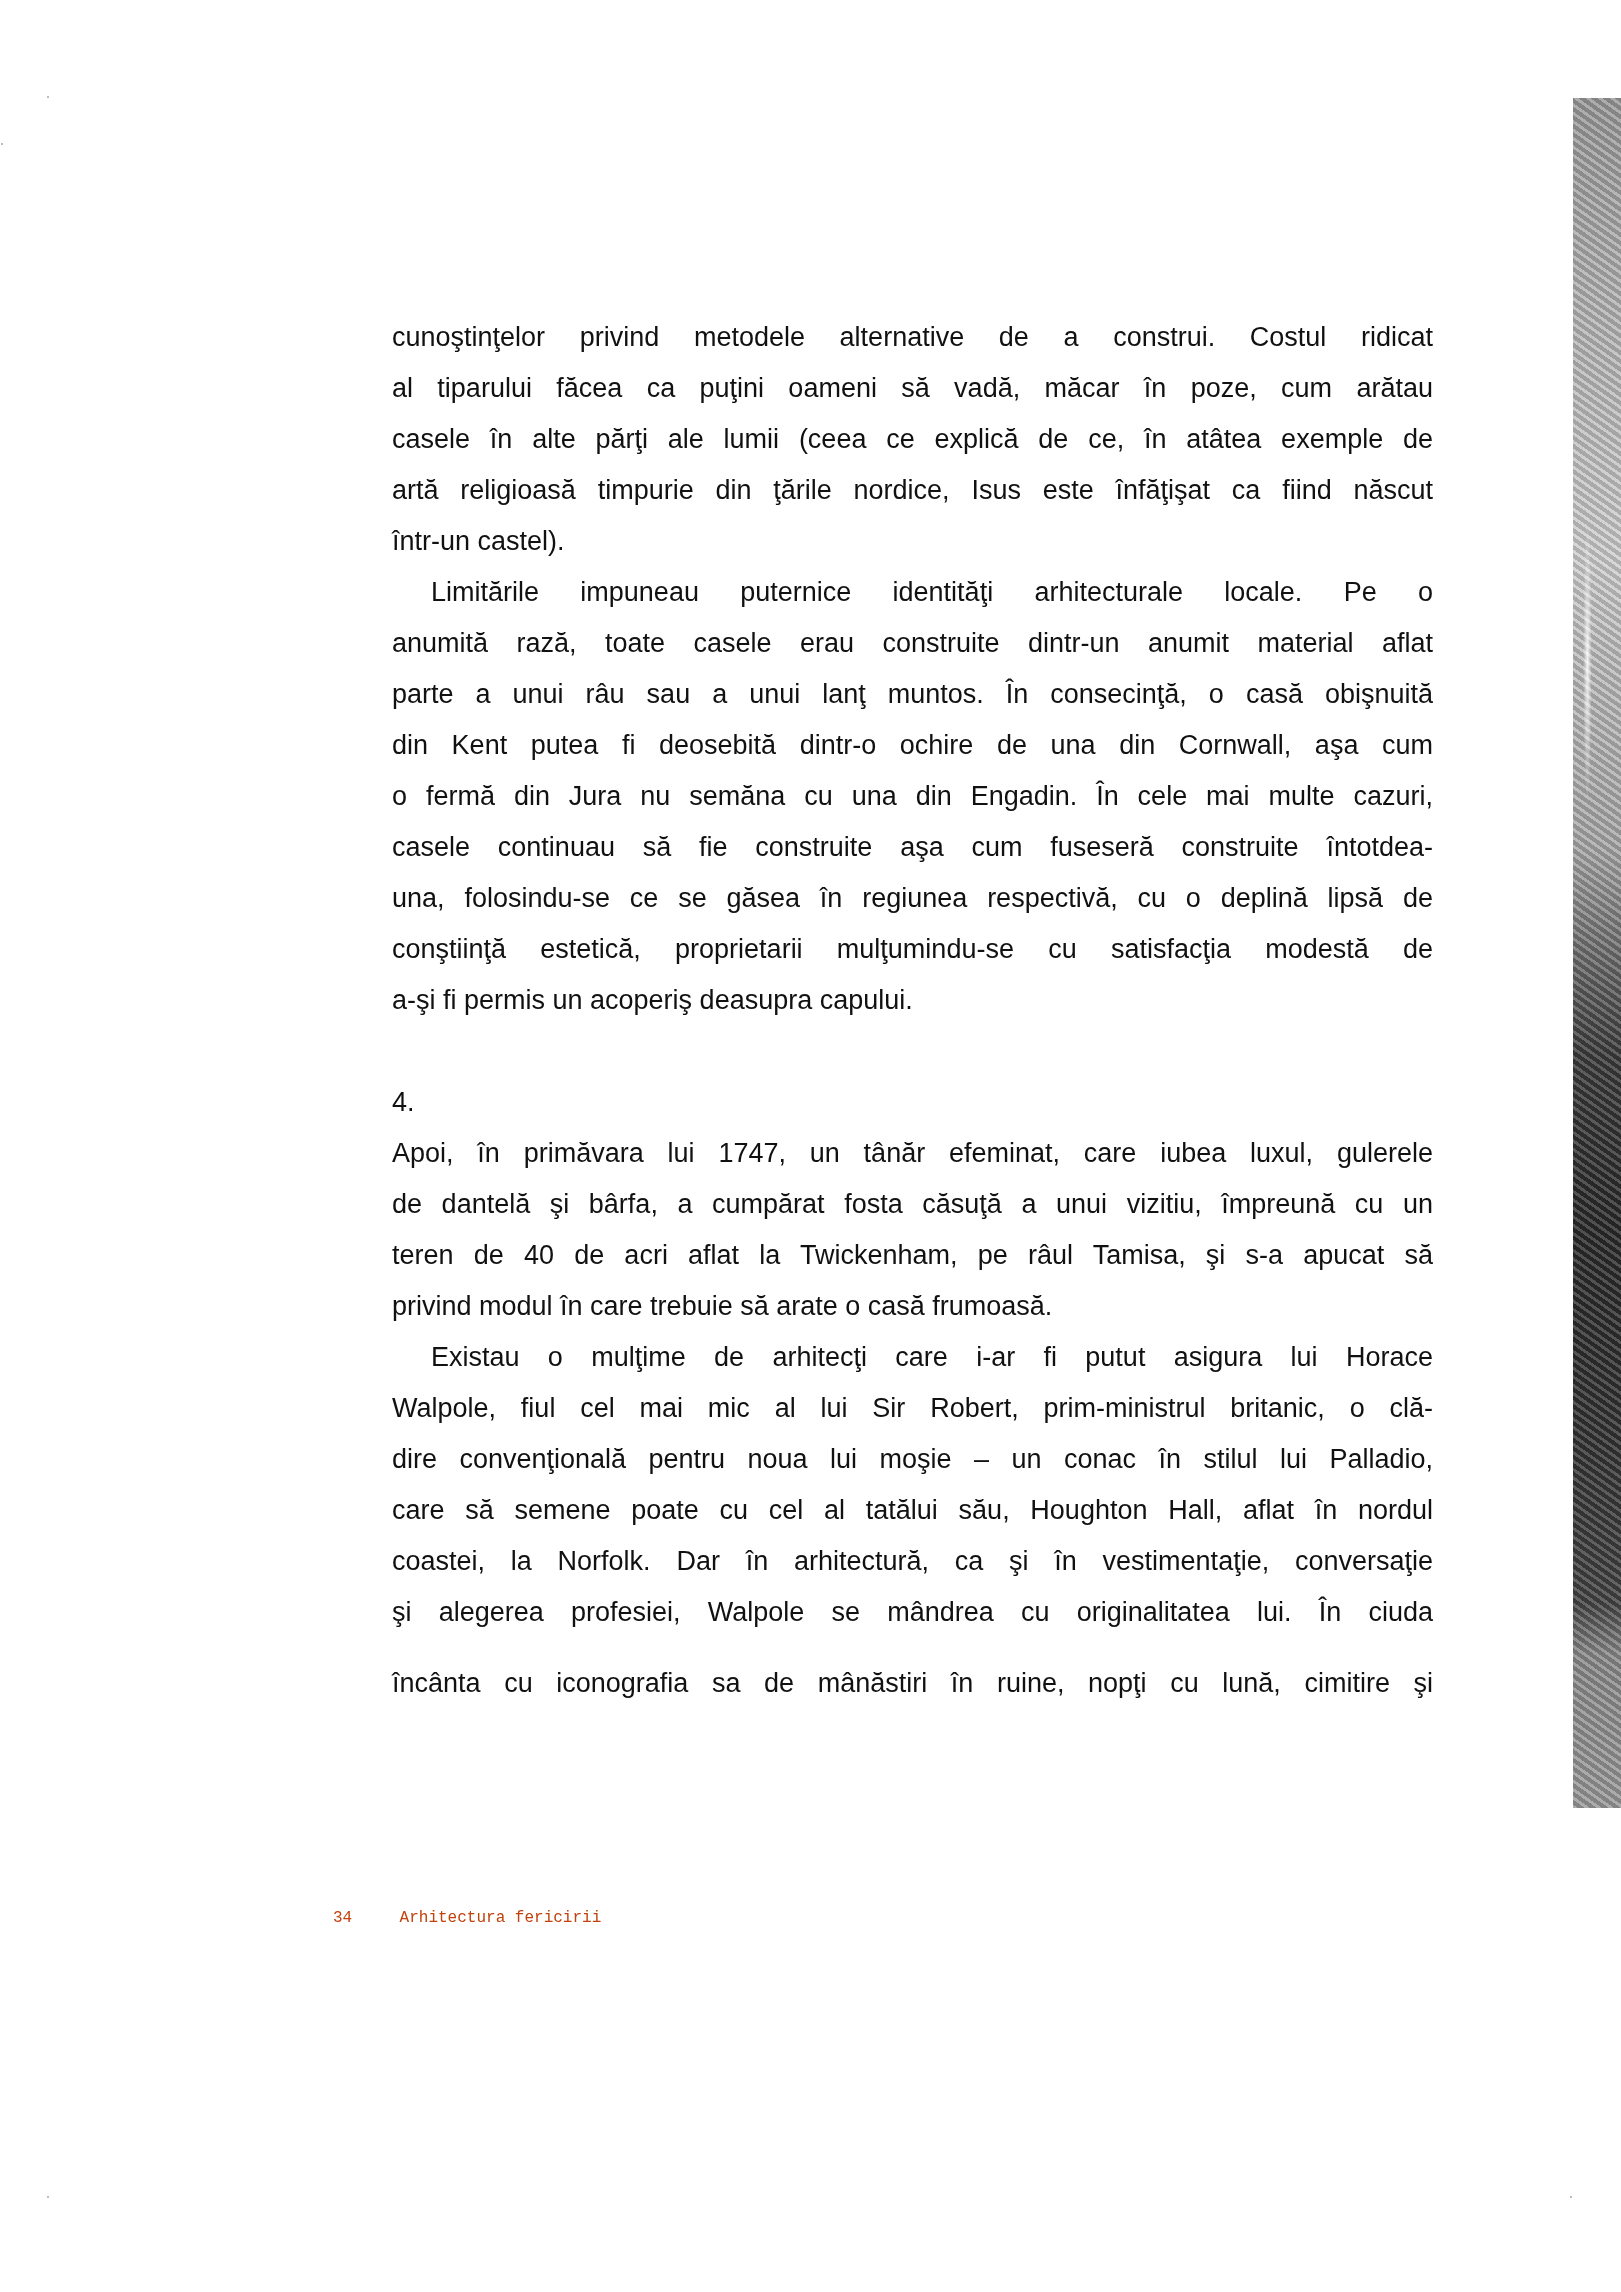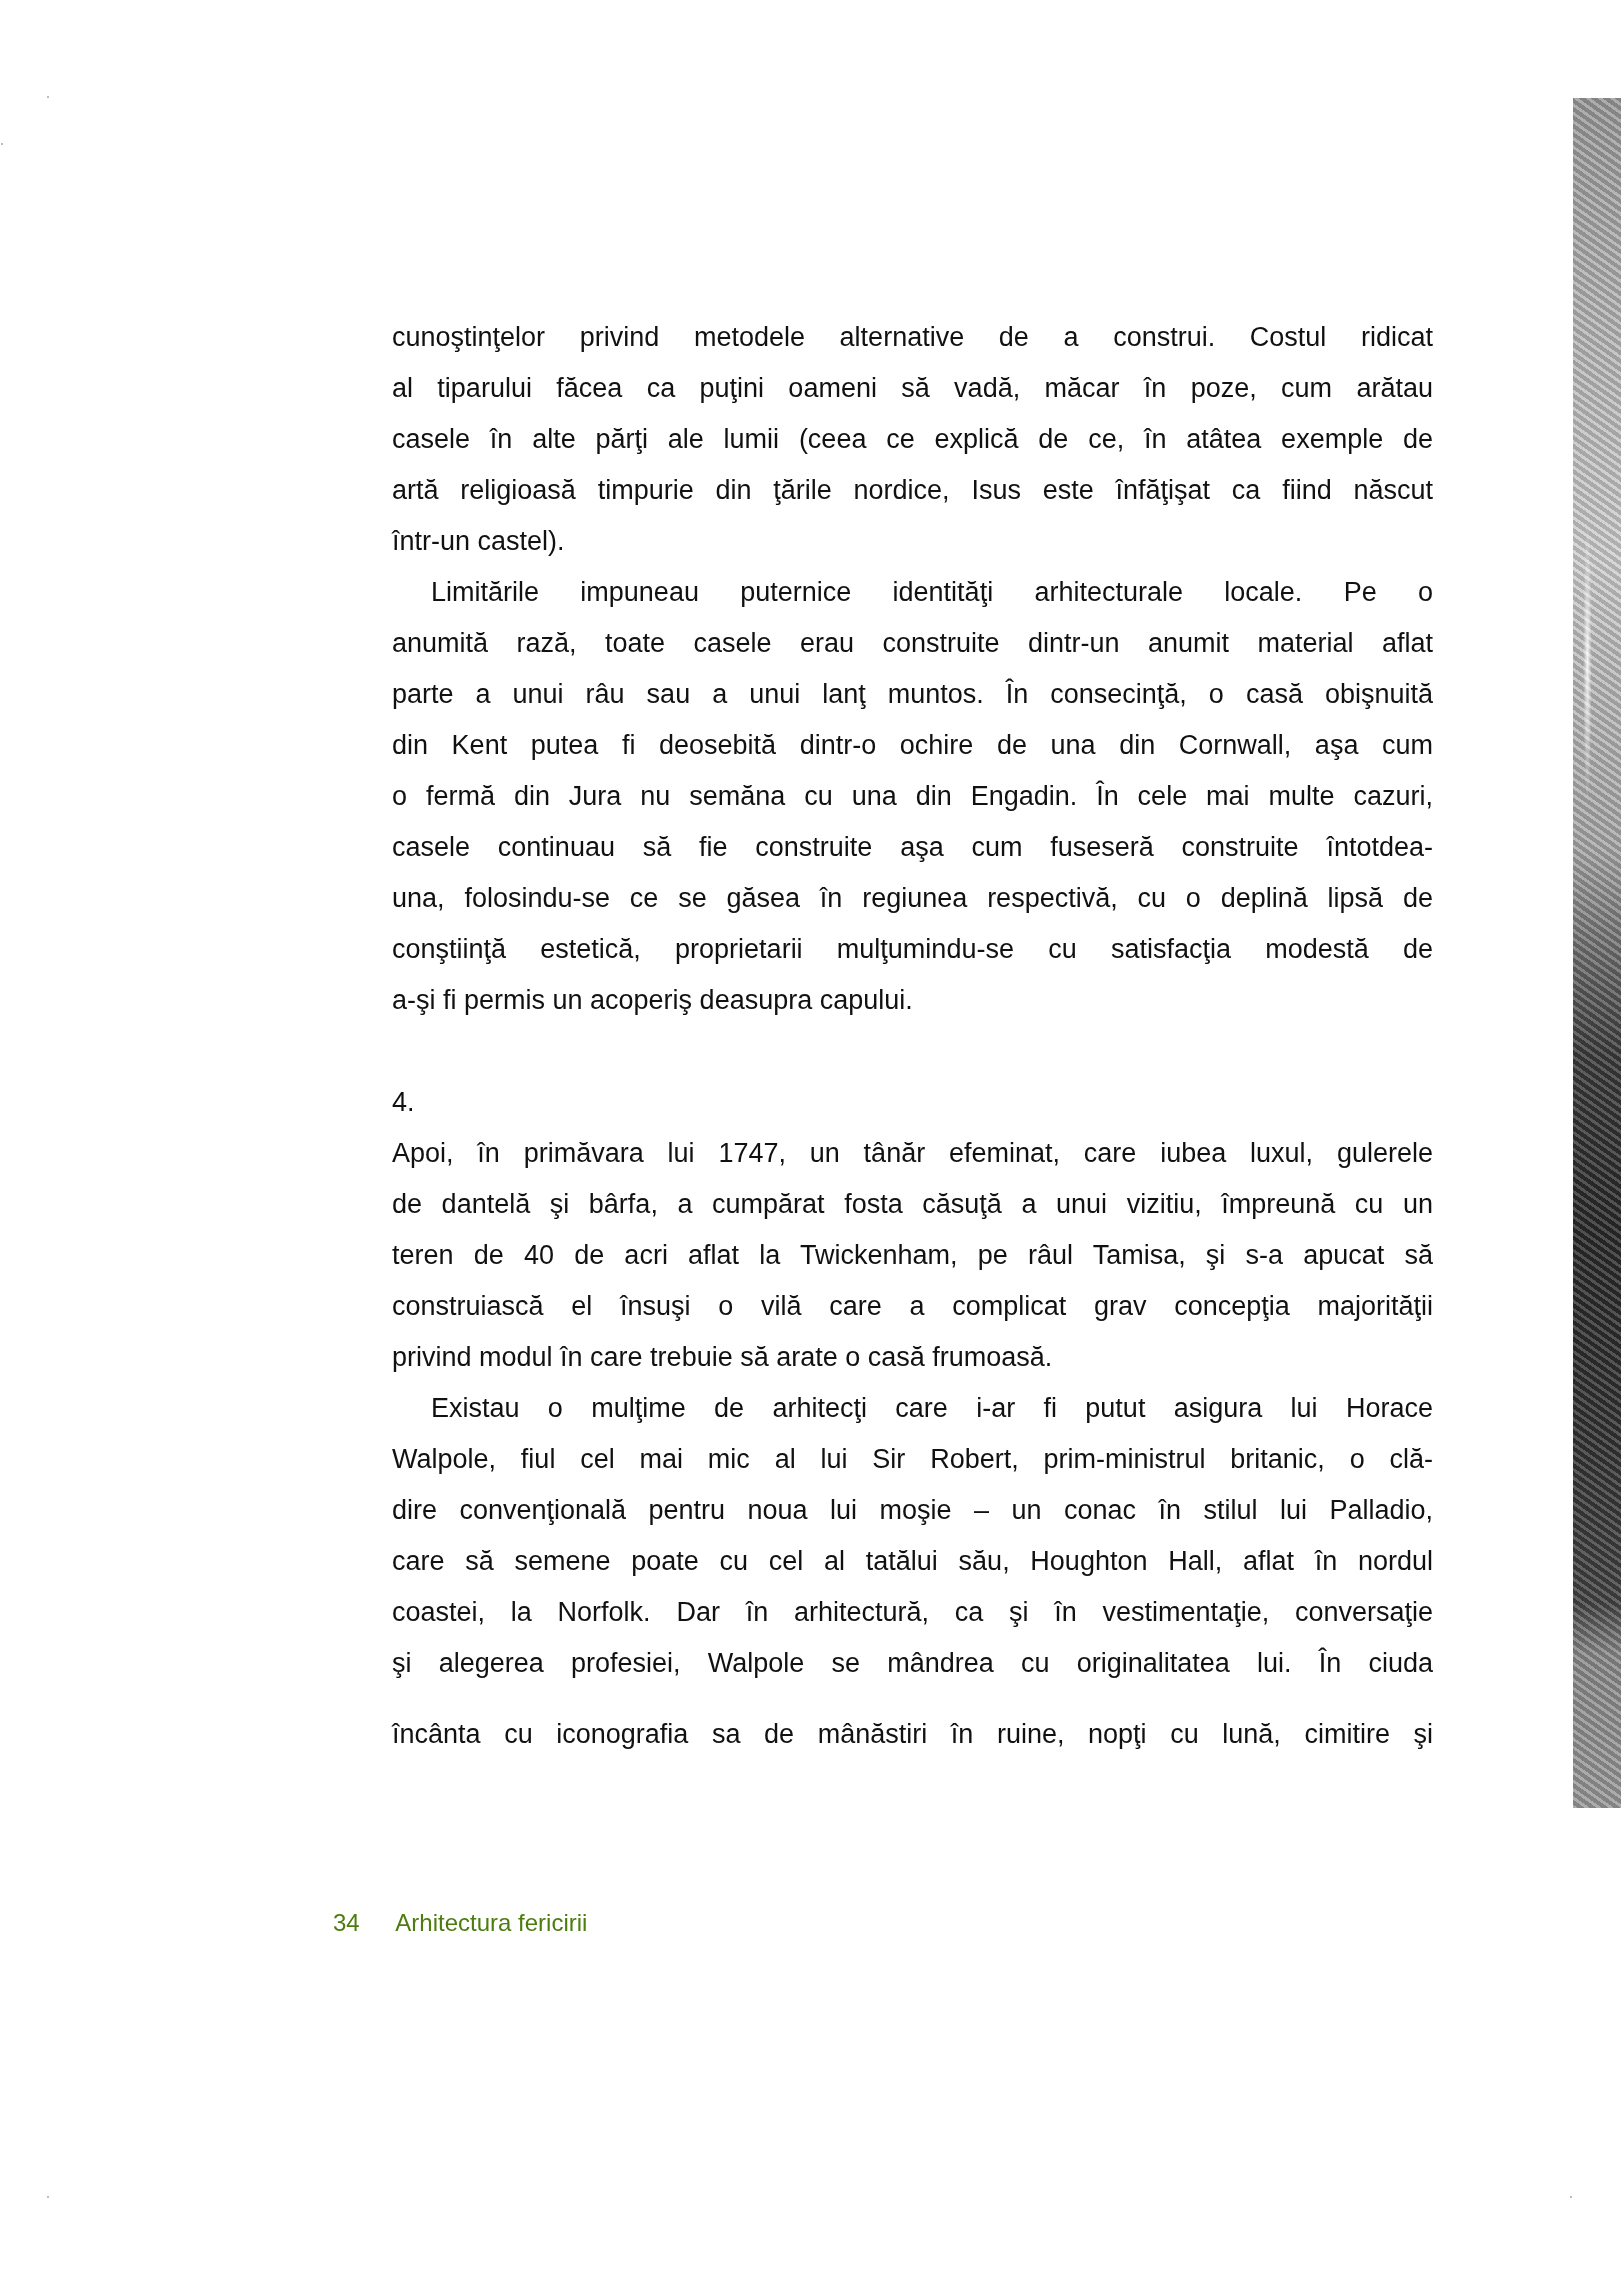--- a/index.html
+++ b/index.html
@@ -66,7 +66,6 @@
       <span class="line" style="display: block; white-space: nowrap; word-spacing: 7.3px;">Apoi, în primăvara lui 1747, un tânăr efeminat, care iubea luxul, gulerele</span>
       <span class="line" style="display: block; white-space: nowrap; word-spacing: 5.8px;">de dantelă şi bârfa, a cumpărat fosta căsuţă a unui vizitiu, împreună cu un</span>
       <span class="line" style="display: block; white-space: nowrap; word-spacing: 7.1px;">teren de 40 de acri aflat la Twickenham, pe râul Tamisa, şi s-a apucat să</span>
-      <span class="line" style="display: block; white-space: nowrap; word-spacing: 11px;">construiască el însuşi o vilă care a complicat grav concepţia majorităţii</span>
       <span class="line last">privind modul în care trebuie să arate o casă frumoasă.</span>
     </p>
 

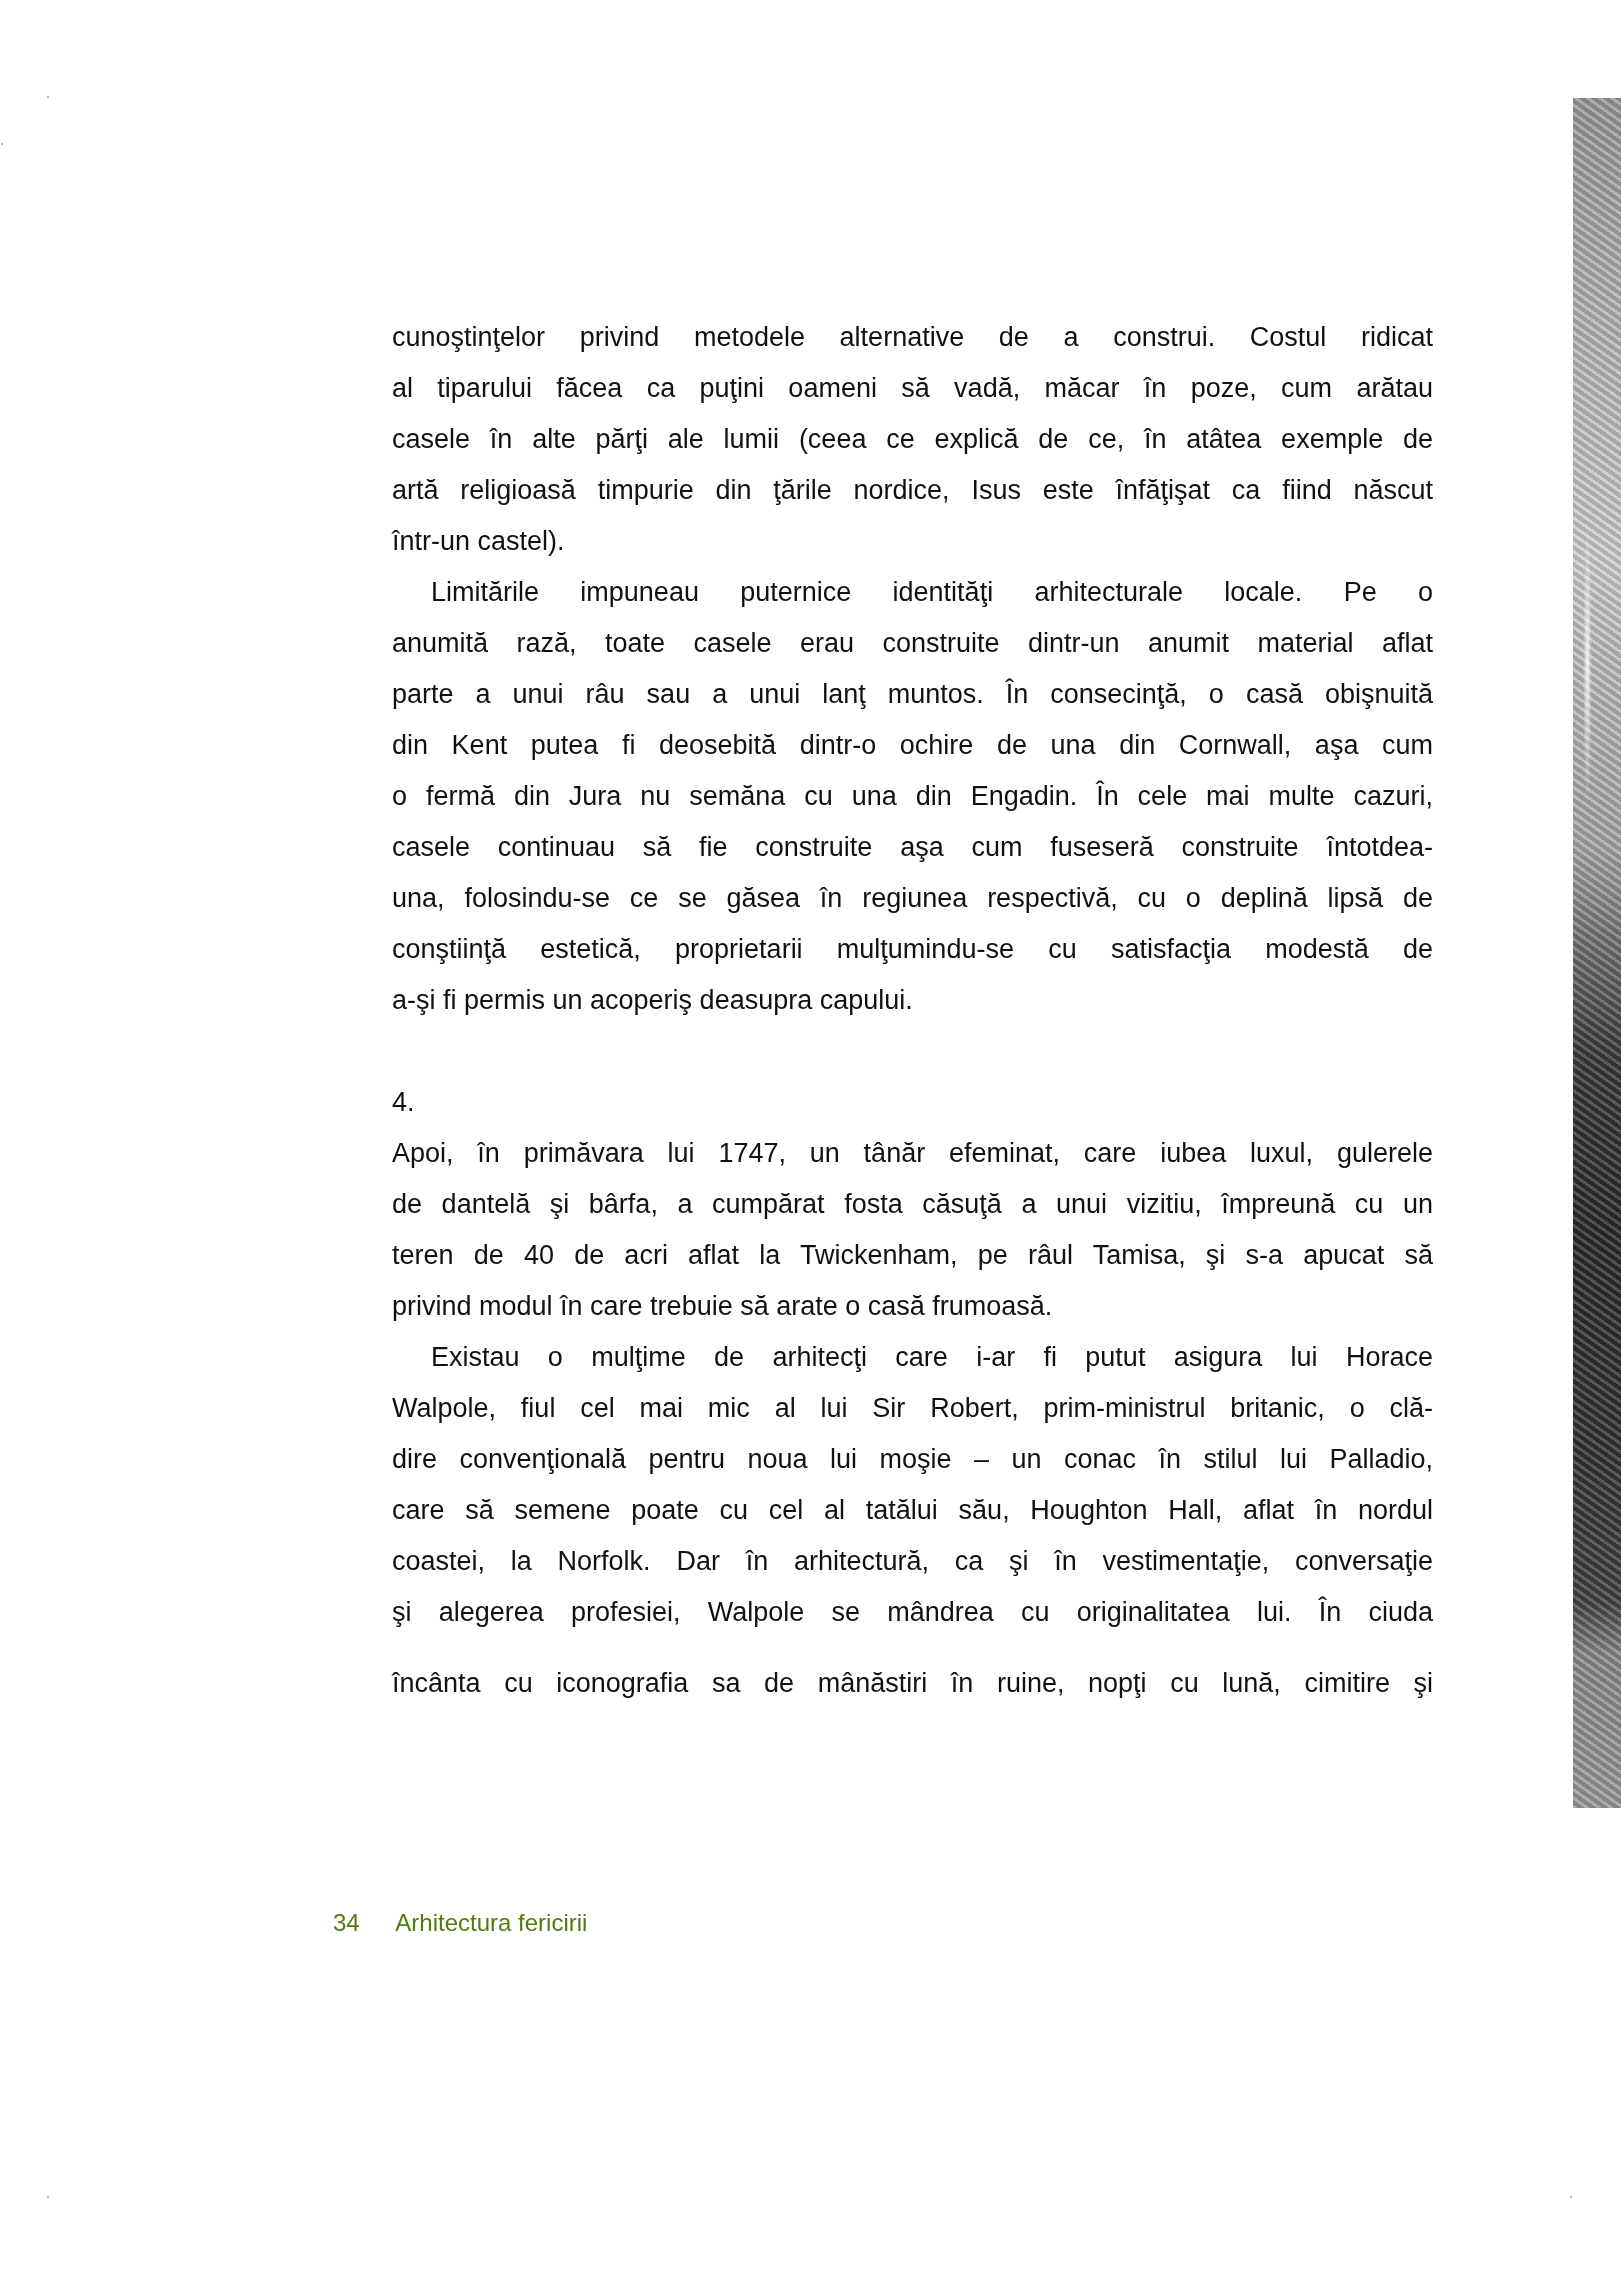--- a/index.html
+++ b/index.html
@@ -17,8 +17,8 @@
     .text-block .line.last { text-align-last: left; }
     .footer {
       position: absolute; top: 1909px; left: 333px;
-      font-family: Liberation Sans, sans-serif;
-      font-size: 24px; color: #4d7c0f;
+      font-family: Liberation Mono, monospace;
+      font-size: 16px; color: #c2410c;
     }
     .footer .page-num { display: inline-block; width: 57px; }
     .photo-strip {

